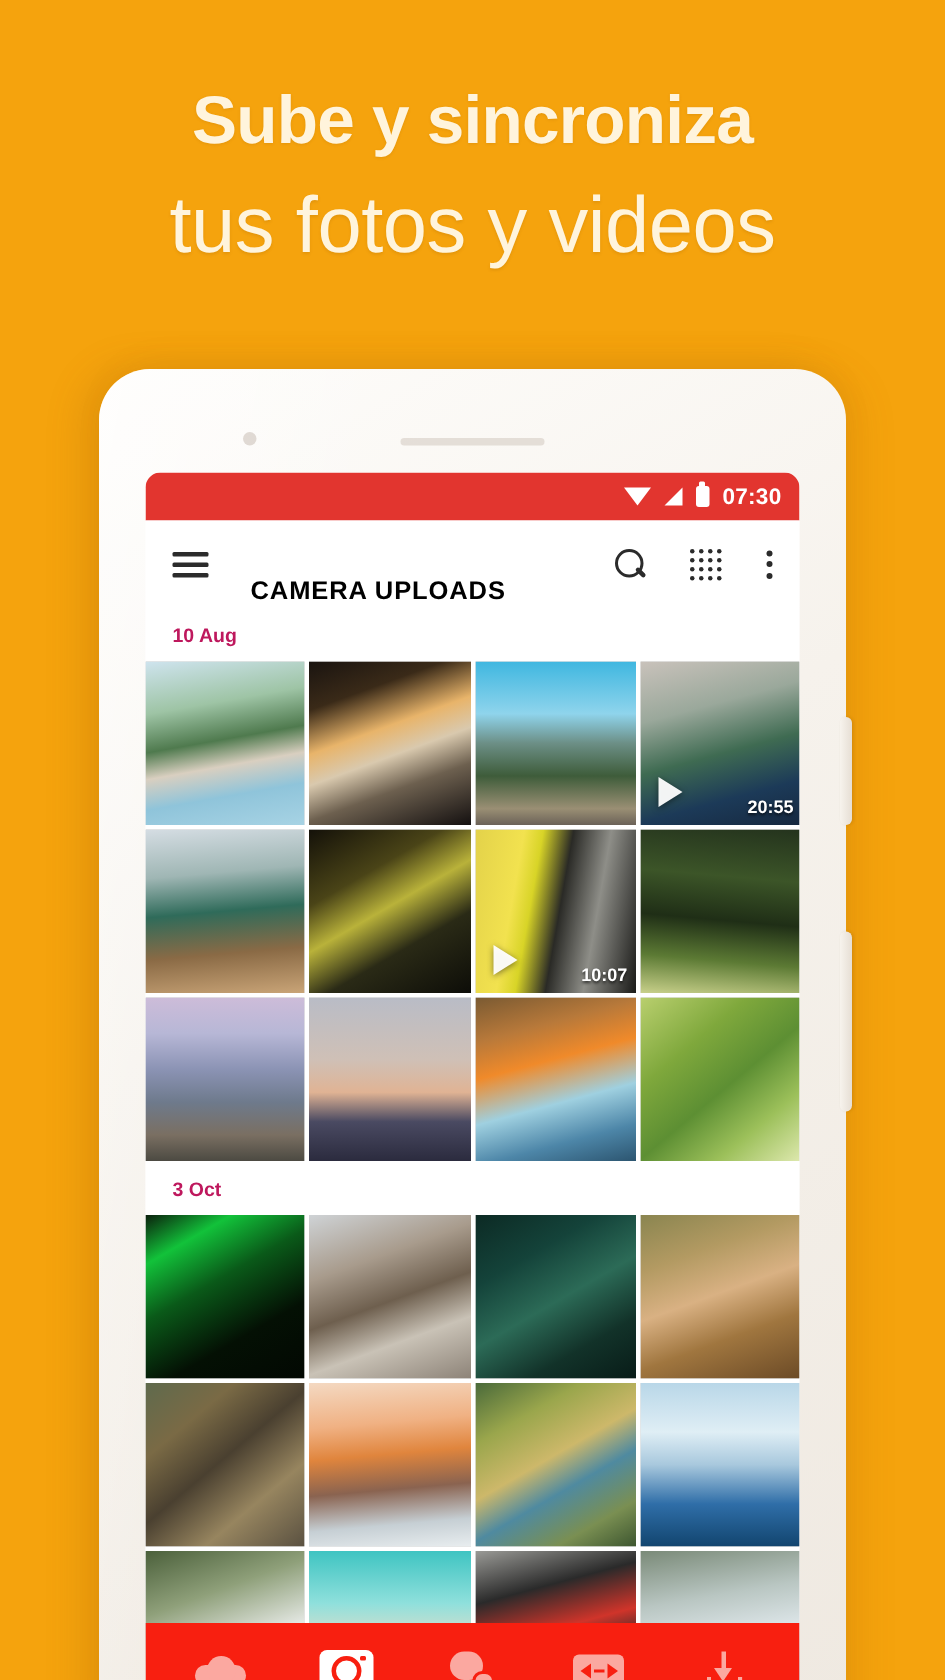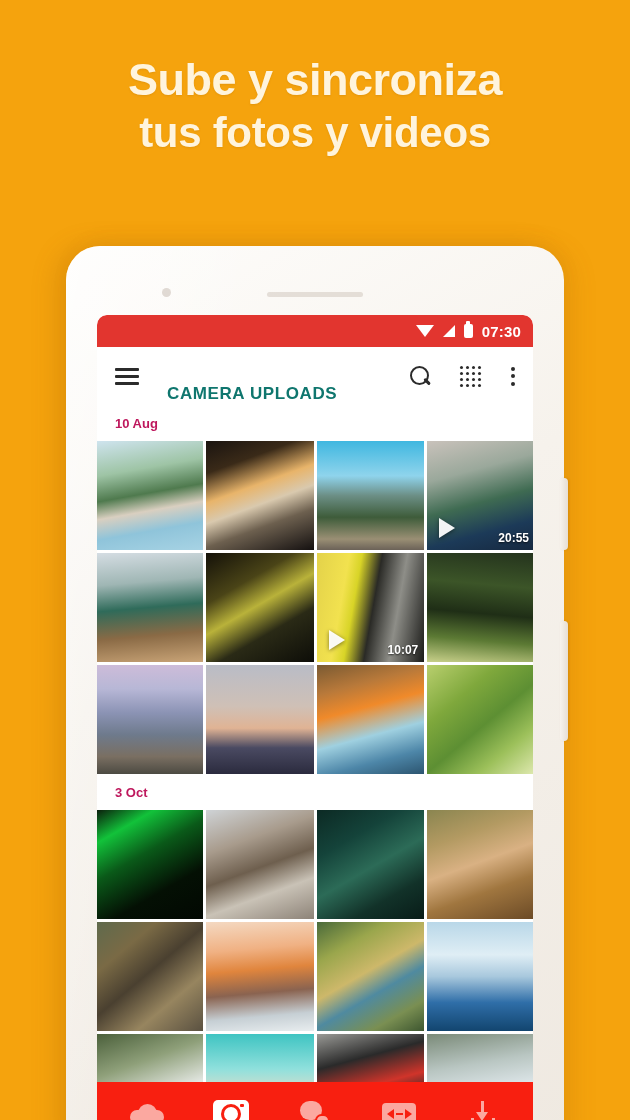--- a/index.html
+++ b/index.html
@@ -20,7 +20,7 @@
     text-shadow:0 1px 2px rgba(150,90,0,.18);
   }
   .headline .l1 { display:block; font-size:45px; font-weight:700; letter-spacing:-0.5px; }
-  .headline .l2 { display:block; font-size:42px; font-weight:700; letter-spacing:-0.3px; margin-top:4px; }
+  .headline .l2 { display:block; font-size:53px; font-weight:400; letter-spacing:-0.3px; margin-top:16px; }
 
   
   .phone {

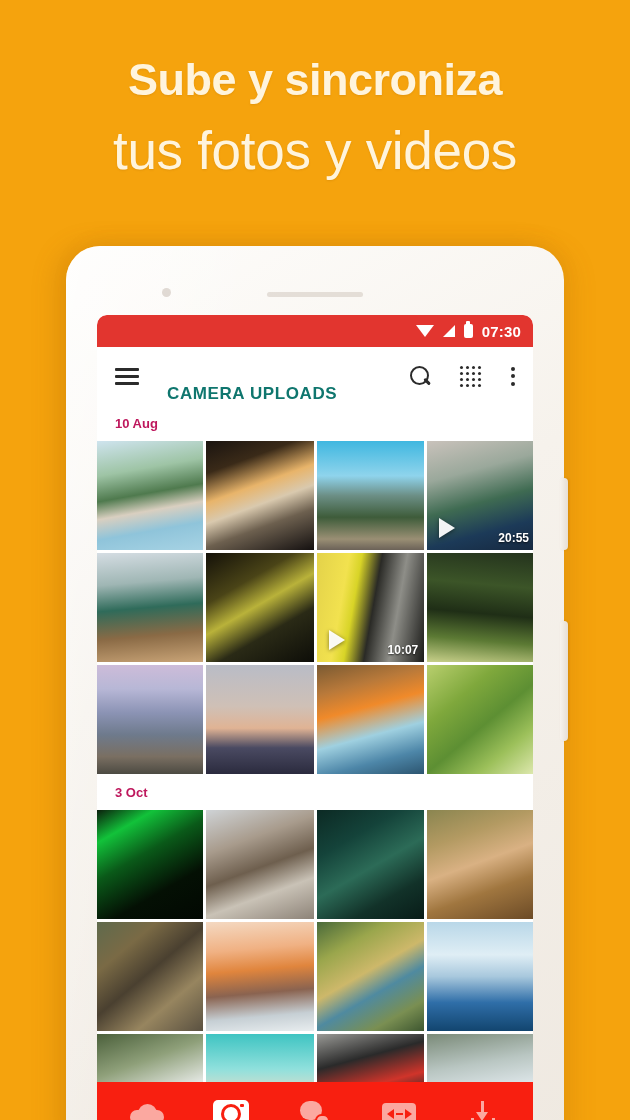--- a/index.html
+++ b/index.html
@@ -107,7 +107,7 @@
     display:block; height:3px; background:#2b2b2b; border-radius:1px; margin:4px 0;
   }
   .appbar-title {
-    font-size:17px; font-weight:700; color:#0f766e; letter-spacing:.6px;
+    font-size:17px; font-weight:700; color:#000000; letter-spacing:.6px;
     margin-left:28px; white-space:nowrap;margin-top:36px;
   }
   .appbar-actions { margin-left:auto; display:flex; align-items:center; gap:30px; }

